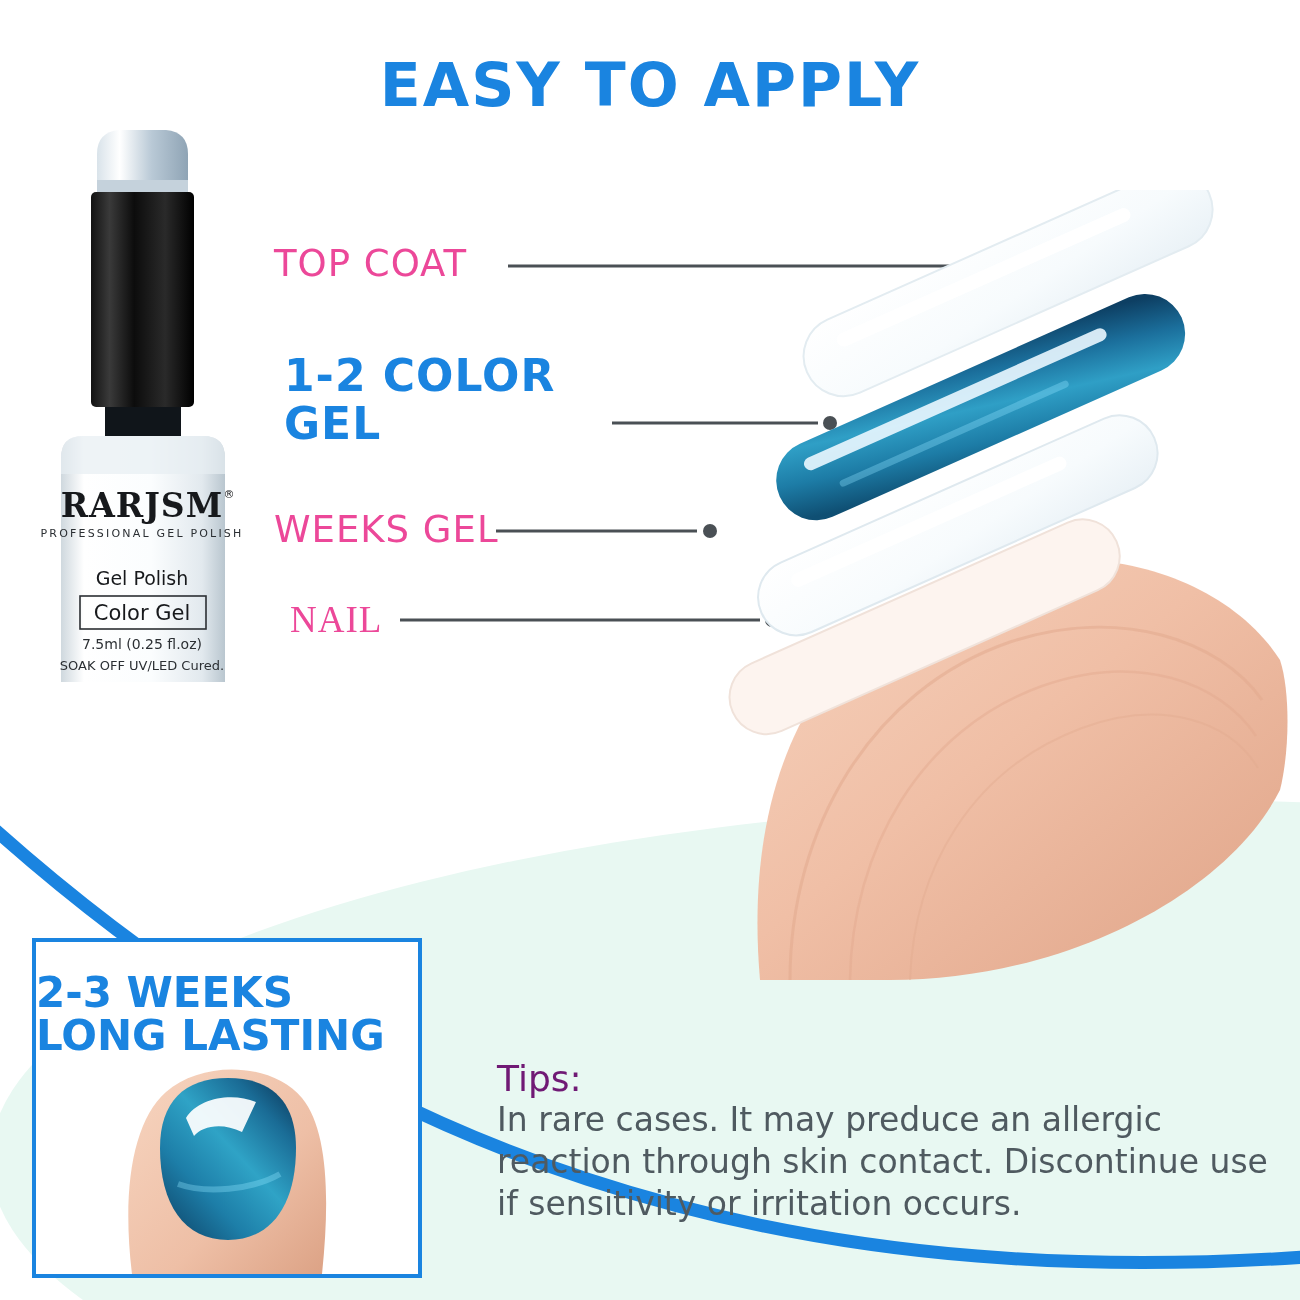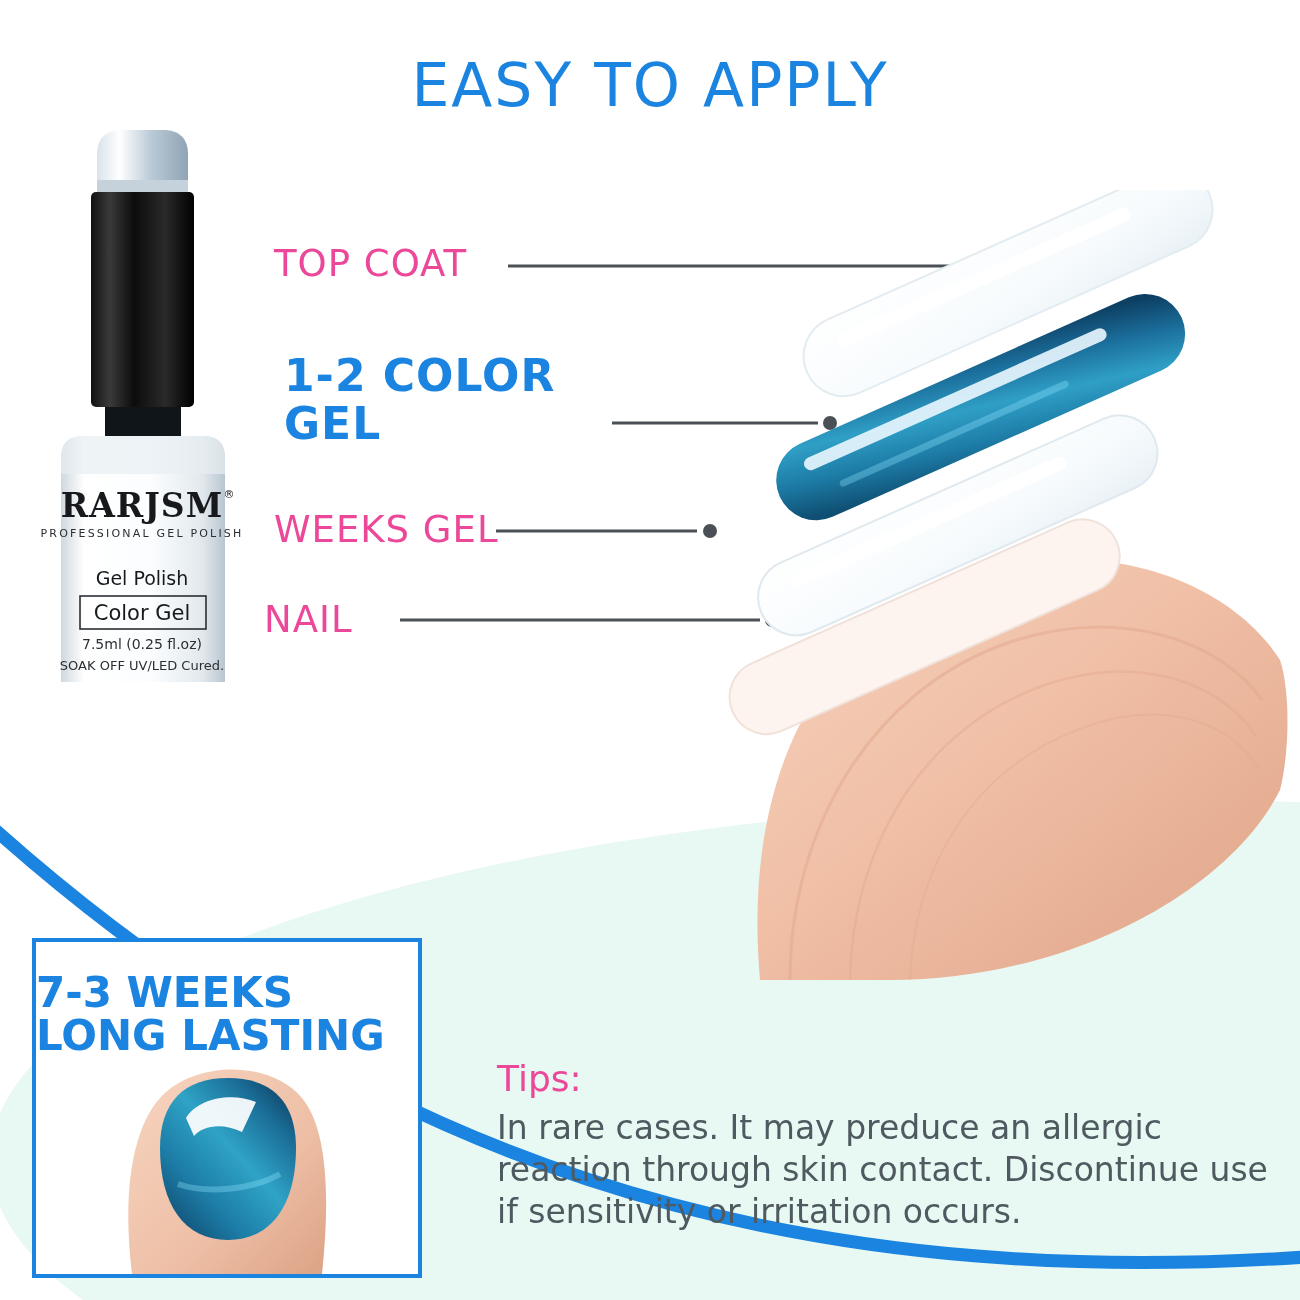--- a/index.html
+++ b/index.html
@@ -29,7 +29,7 @@
   #title {
     position:absolute; left:0; top:50px; width:1300px;
     text-align:center;
-    font-size:60px; font-weight:normal; letter-spacing:2px;
+    font-size:60px; font-weight:bold; letter-spacing:2px;
     color:#1a84e0;
     font-family:"DejaVu Sans", sans-serif;
   }

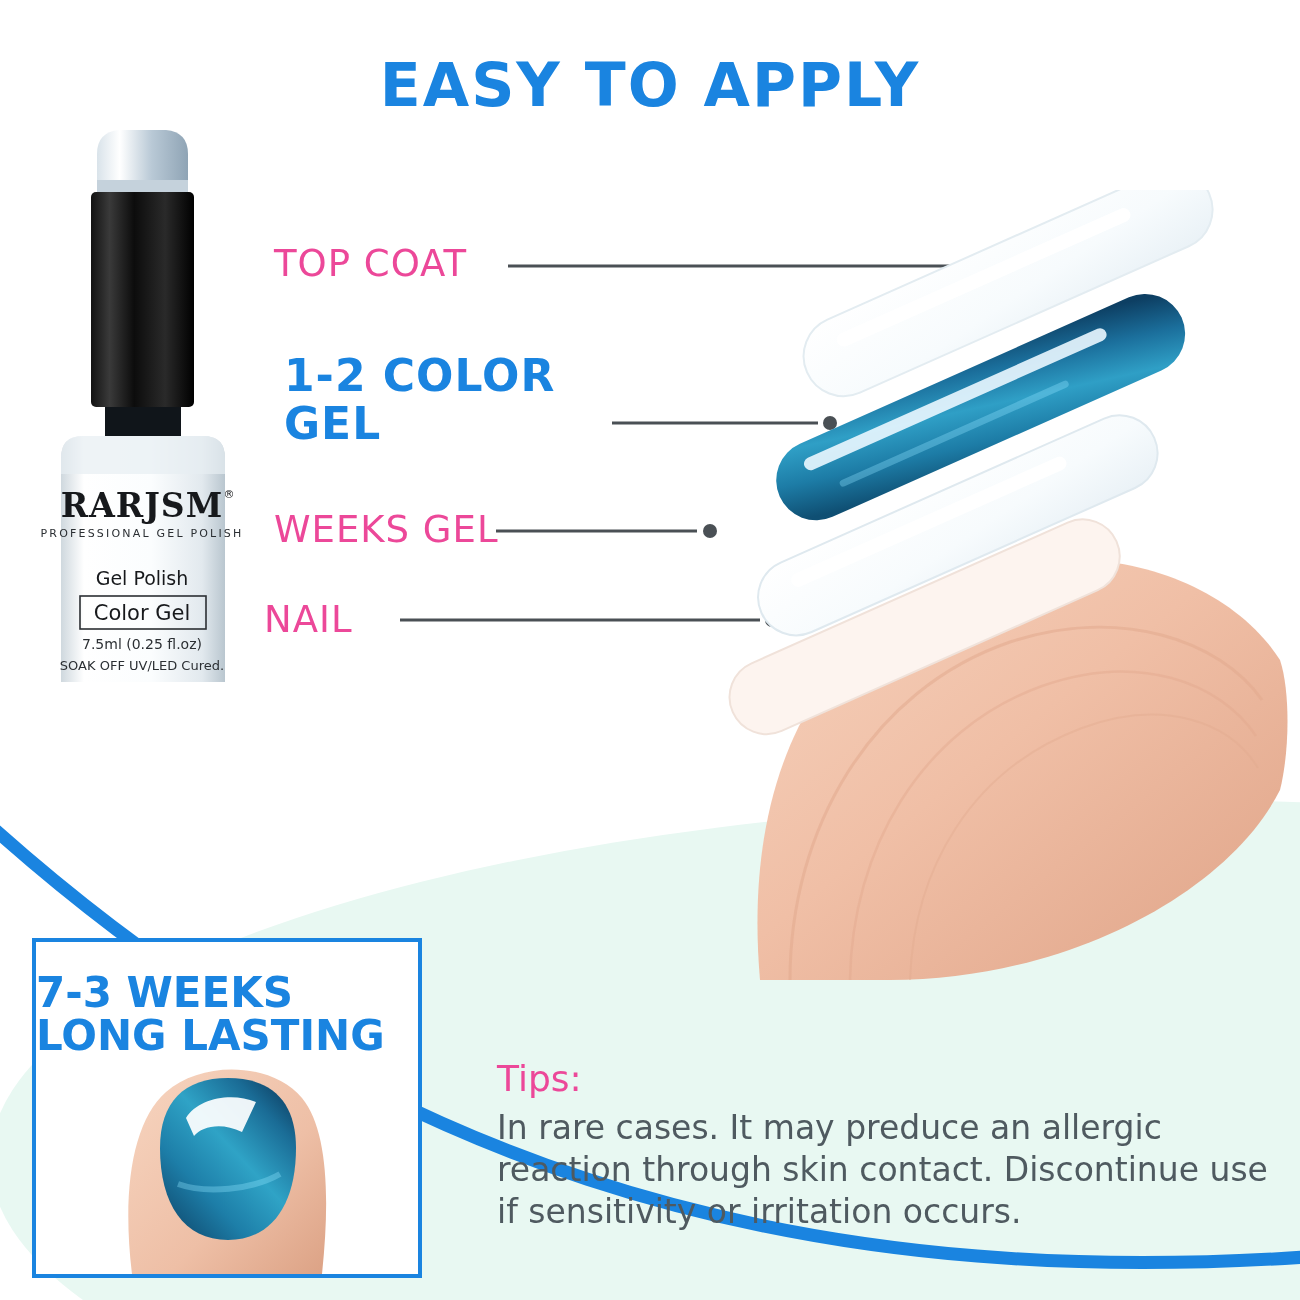--- a/index.html
+++ b/index.html
@@ -52,7 +52,7 @@
   #lbl-top   { left:274px; top:244px; }
   #lbl-color { left:284px; top:352px; }
   #lbl-base  { left:274px; top:510px; }
-  #lbl-nail  { left:264px; top:600px; }
+  #lbl-nail  { left:290px; top:600px;font-family:Liberation Serif, serif; }
 
   
   #artwork { position:absolute; left:590px; top:190px; width:710px; height:790px; }

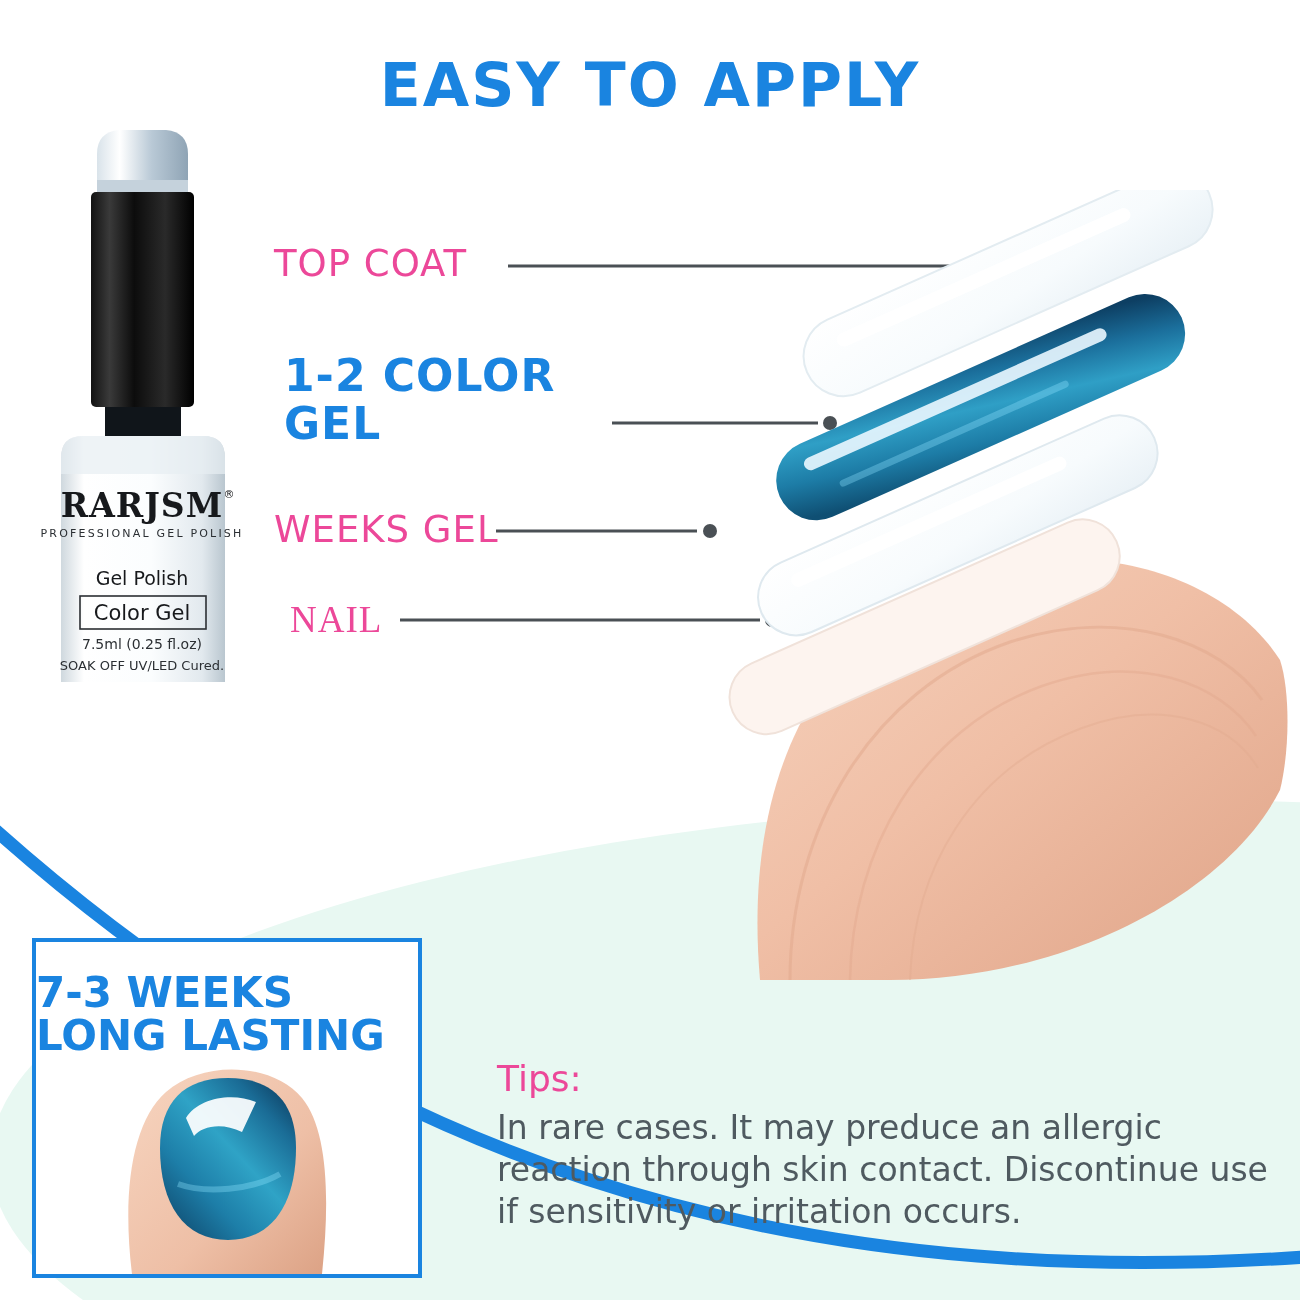--- a/index.html
+++ b/index.html
@@ -251,7 +251,7 @@
     <path d="M142 242 C 170 252, 216 248, 244 232" stroke="#8fe6ff" stroke-width="6" fill="none" opacity="0.35"></path>
   </svg>
 </div>
-<div id="swatch-title">7-3 WEEKS
+<div id="swatch-title">2-3 WEEKS
 LONG LASTING</div>
 
 <div id="tips">

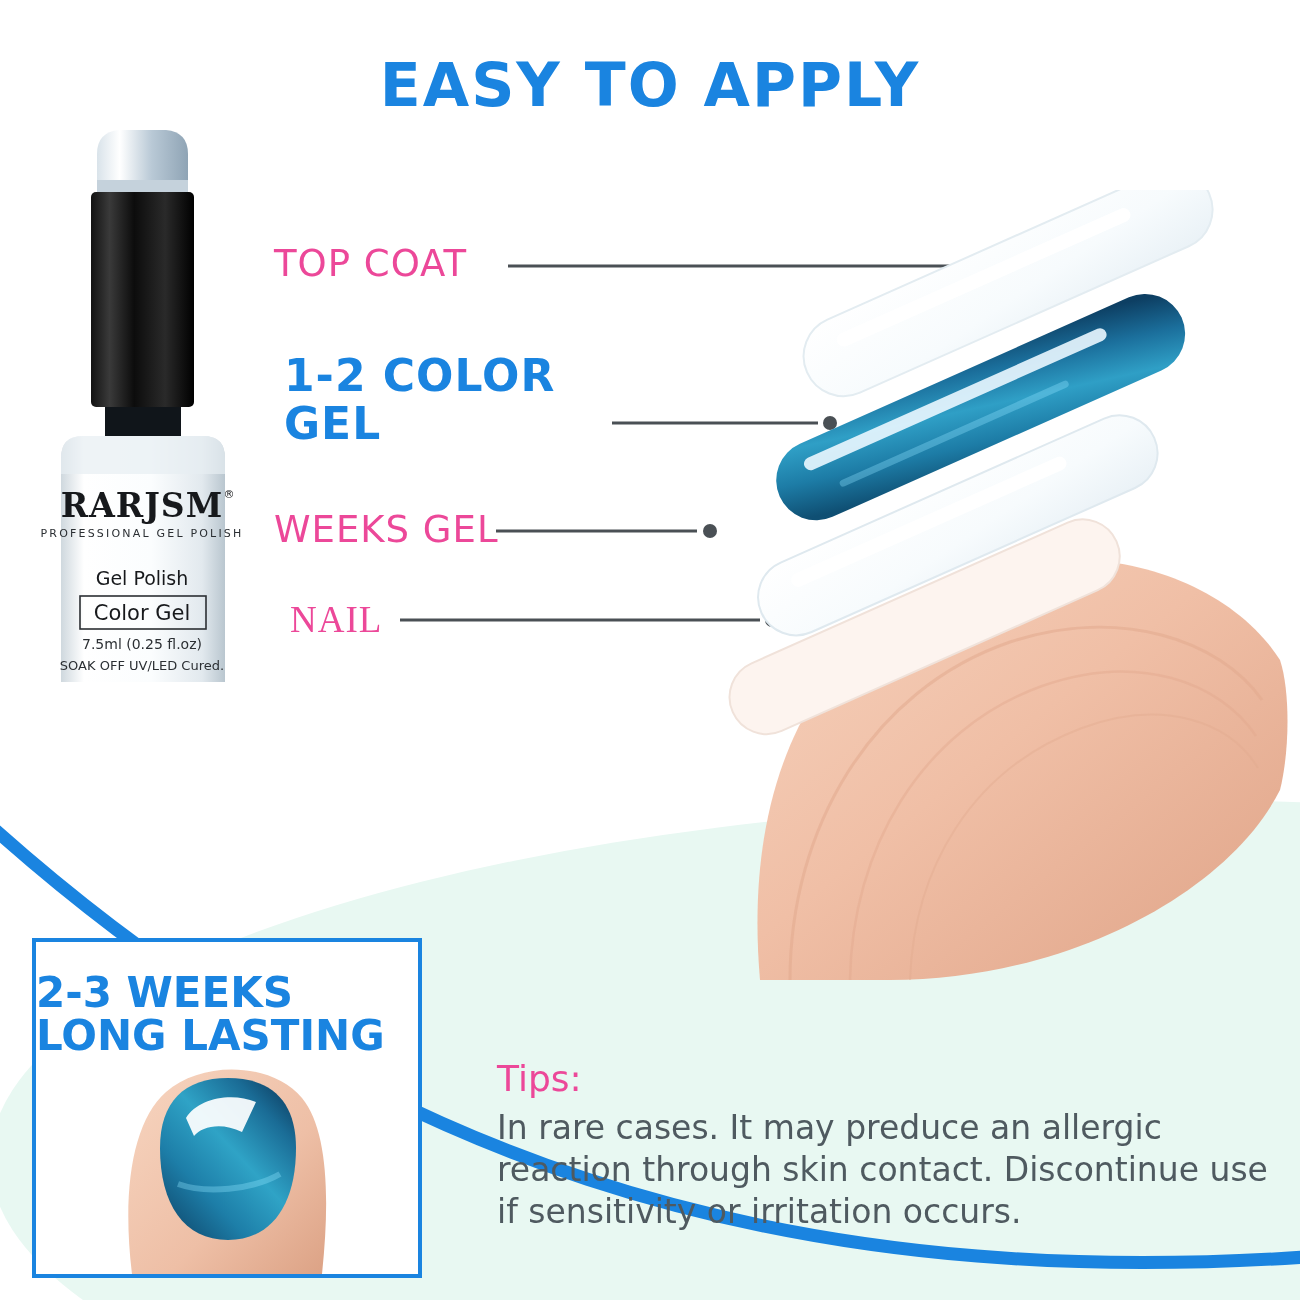--- a/index.html
+++ b/index.html
@@ -74,7 +74,7 @@
   
   #tips { position:absolute; left:497px; top:1058px; width:780px; }
   #tips-title {
-    font-size:36px; color:#ec4899;
+    font-size:36px; color:#701a75;
     font-family:"DejaVu Sans", sans-serif;
   }
   #tips-body {

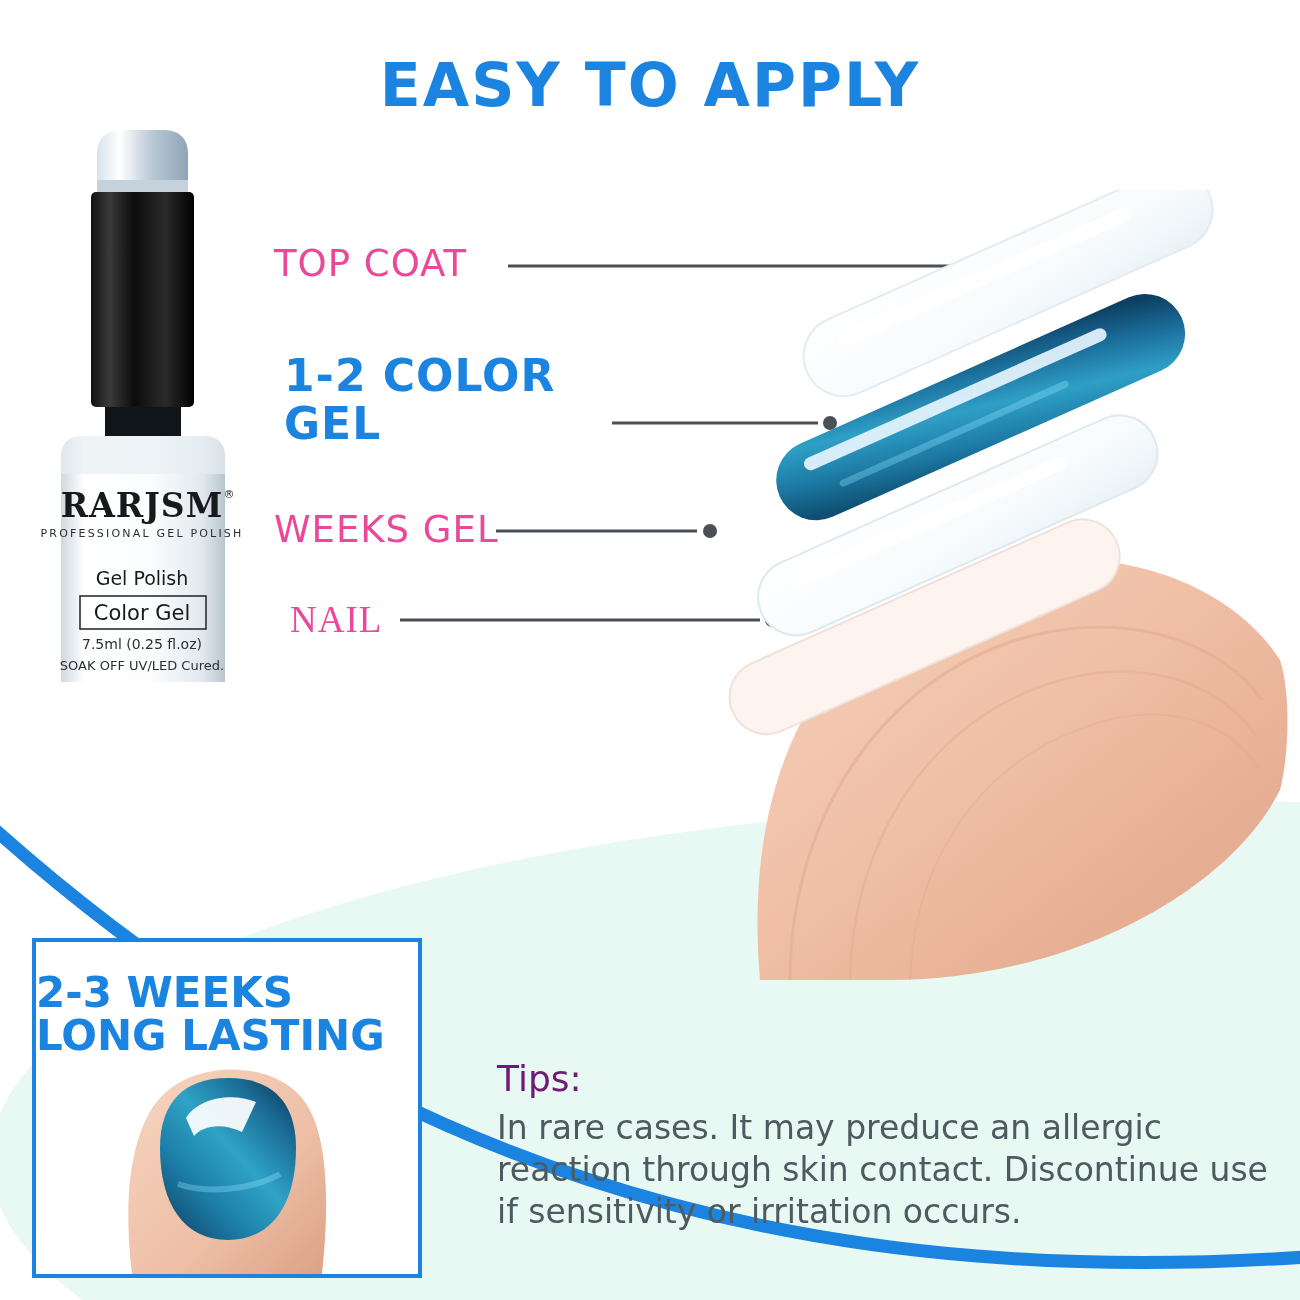--- a/index.html
+++ b/index.html
@@ -78,7 +78,6 @@
     font-family:"DejaVu Sans", sans-serif;
   }
   #tips-body {
-    margin-top:8px;
     font-size:33px; color:#4f5a60; line-height:1.28;
     font-family:"DejaVu Sans", sans-serif;
   }

